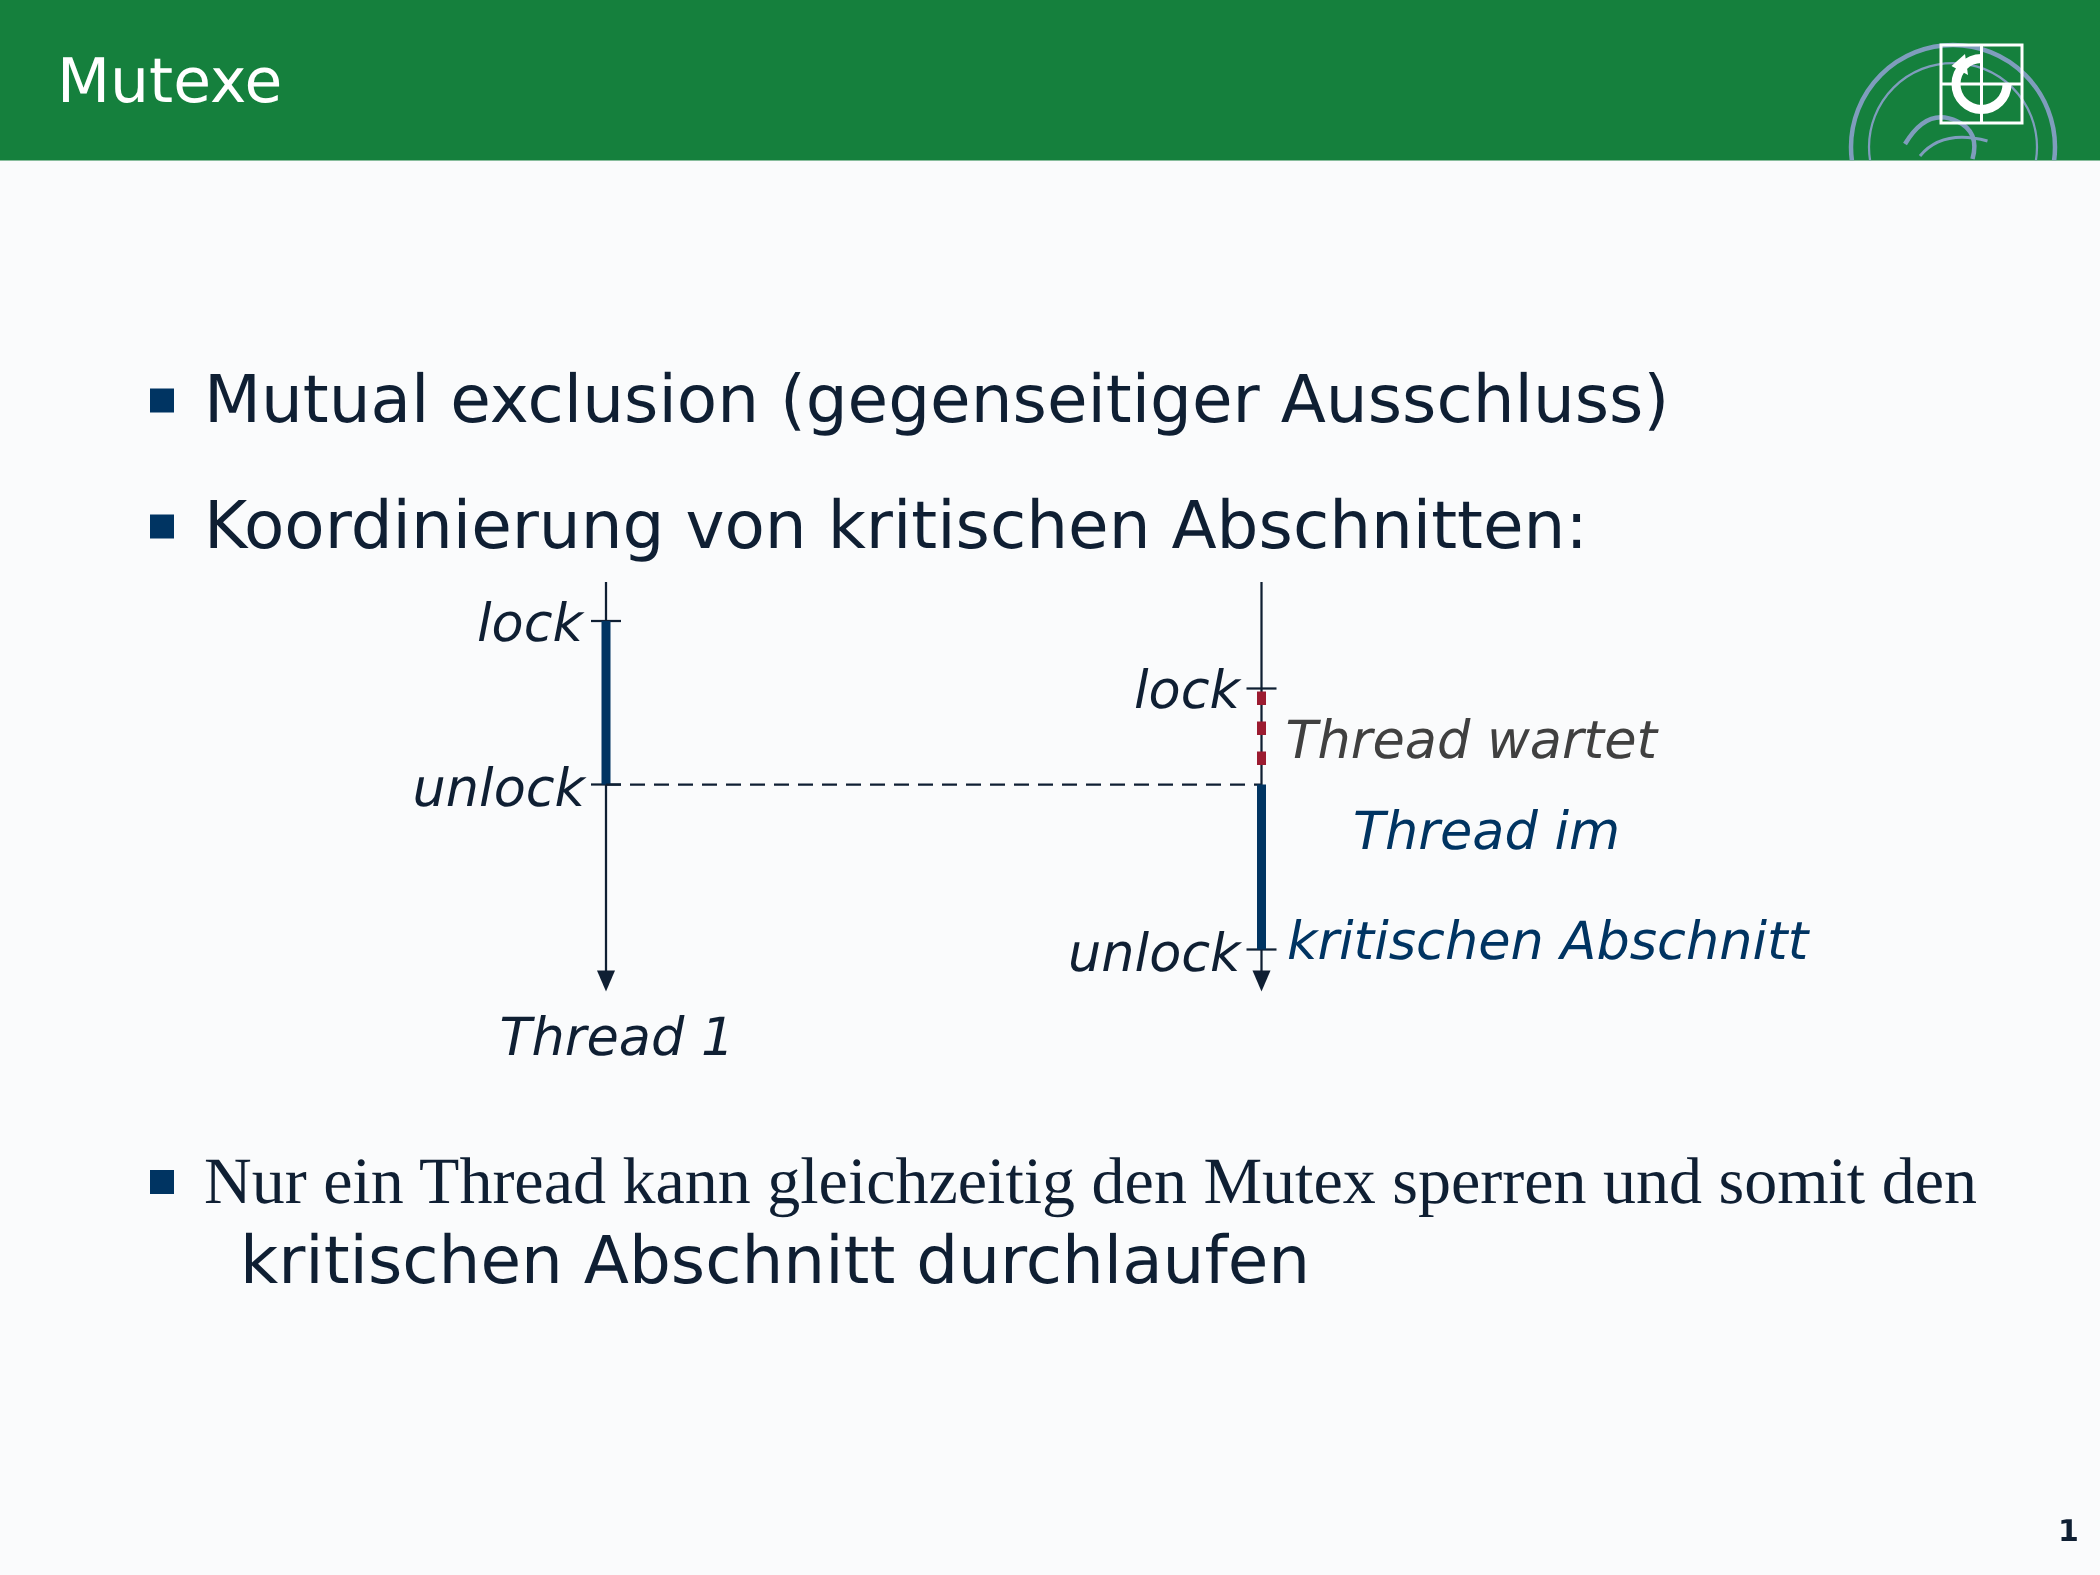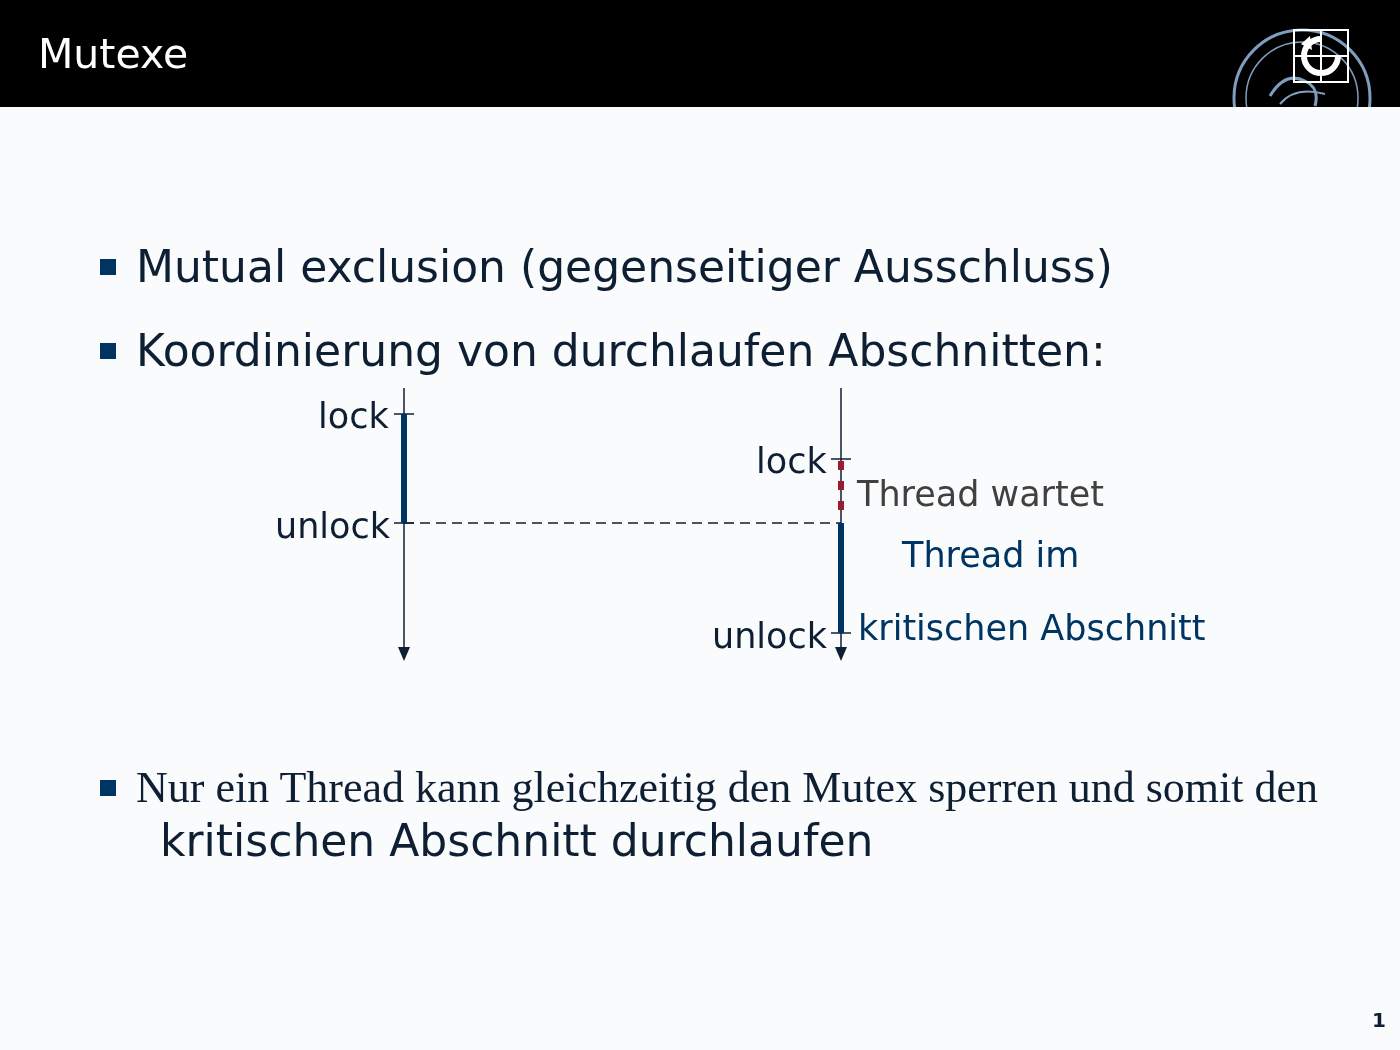--- a/index.html
+++ b/index.html
@@ -11,7 +11,7 @@
   }
   .header {
     position:absolute; left:0; top:0; width:1400px; height:107px;
-    background:#000000;
+    background:#15803d;
   }
   .header-title {
     position:absolute; left:38px; top:28px;

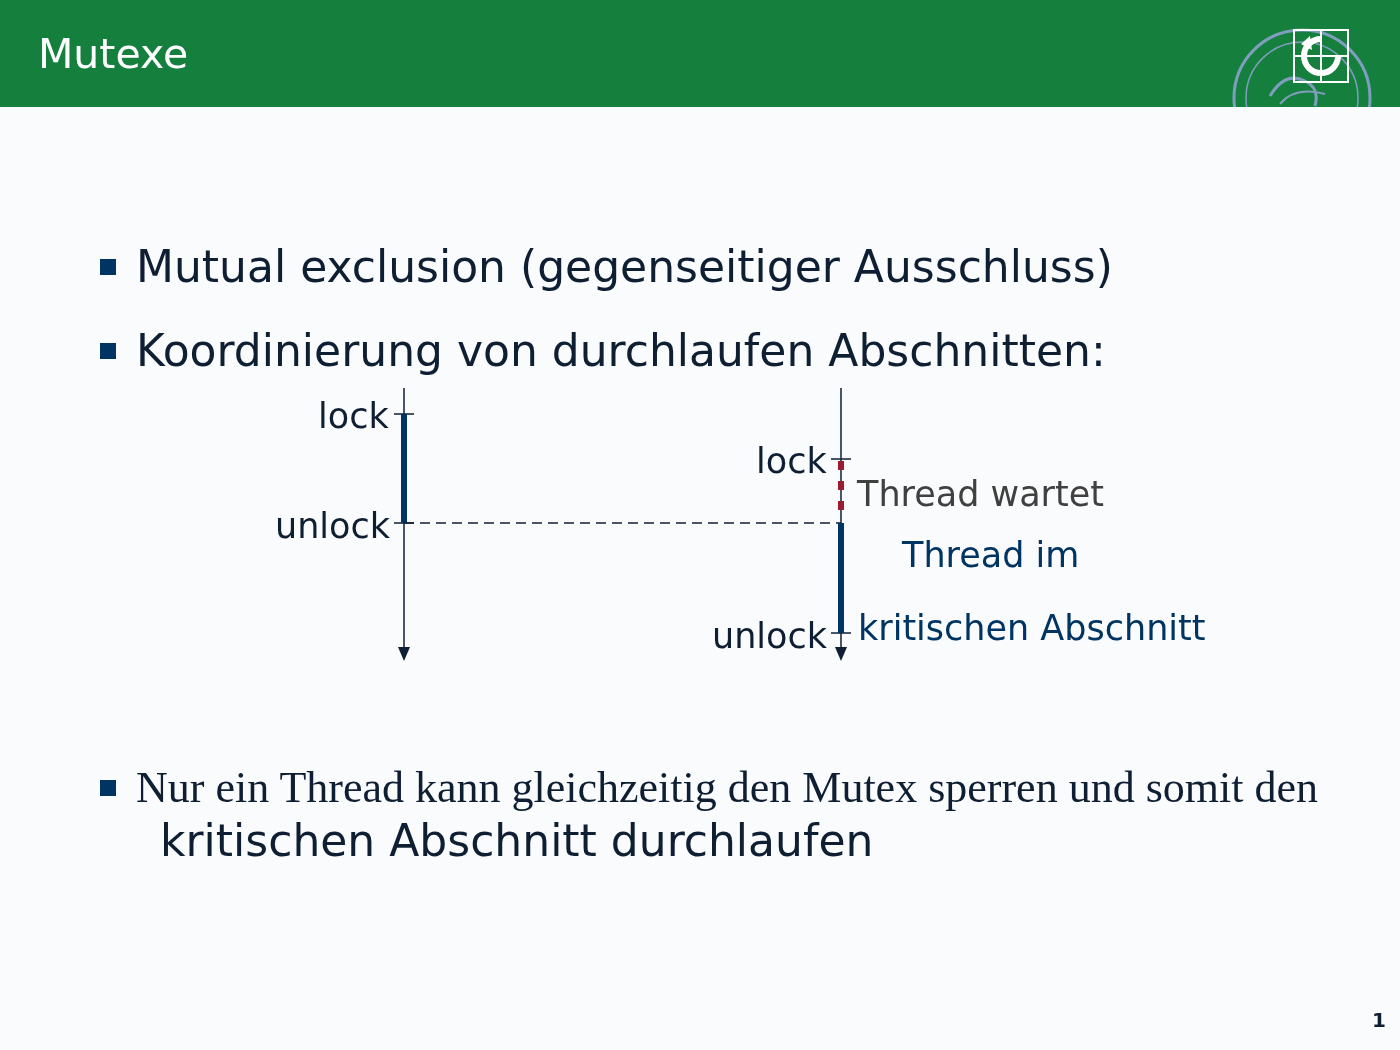--- a/index.html
+++ b/index.html
@@ -64,7 +64,7 @@
   </div>
   <div class="bullet" style="top:324px;">
     <div class="bullet-square" style="top:19px;"></div>
-    <div class="bullet-text" style="top:0;">Koordinierung von durchlaufen Abschnitten:</div>
+    <div class="bullet-text" style="top:0;">Koordinierung von kritischen Abschnitten:</div>
   </div>
   <div class="bullet" style="top:761px;">
     <div class="bullet-square" style="top:19px;"></div>

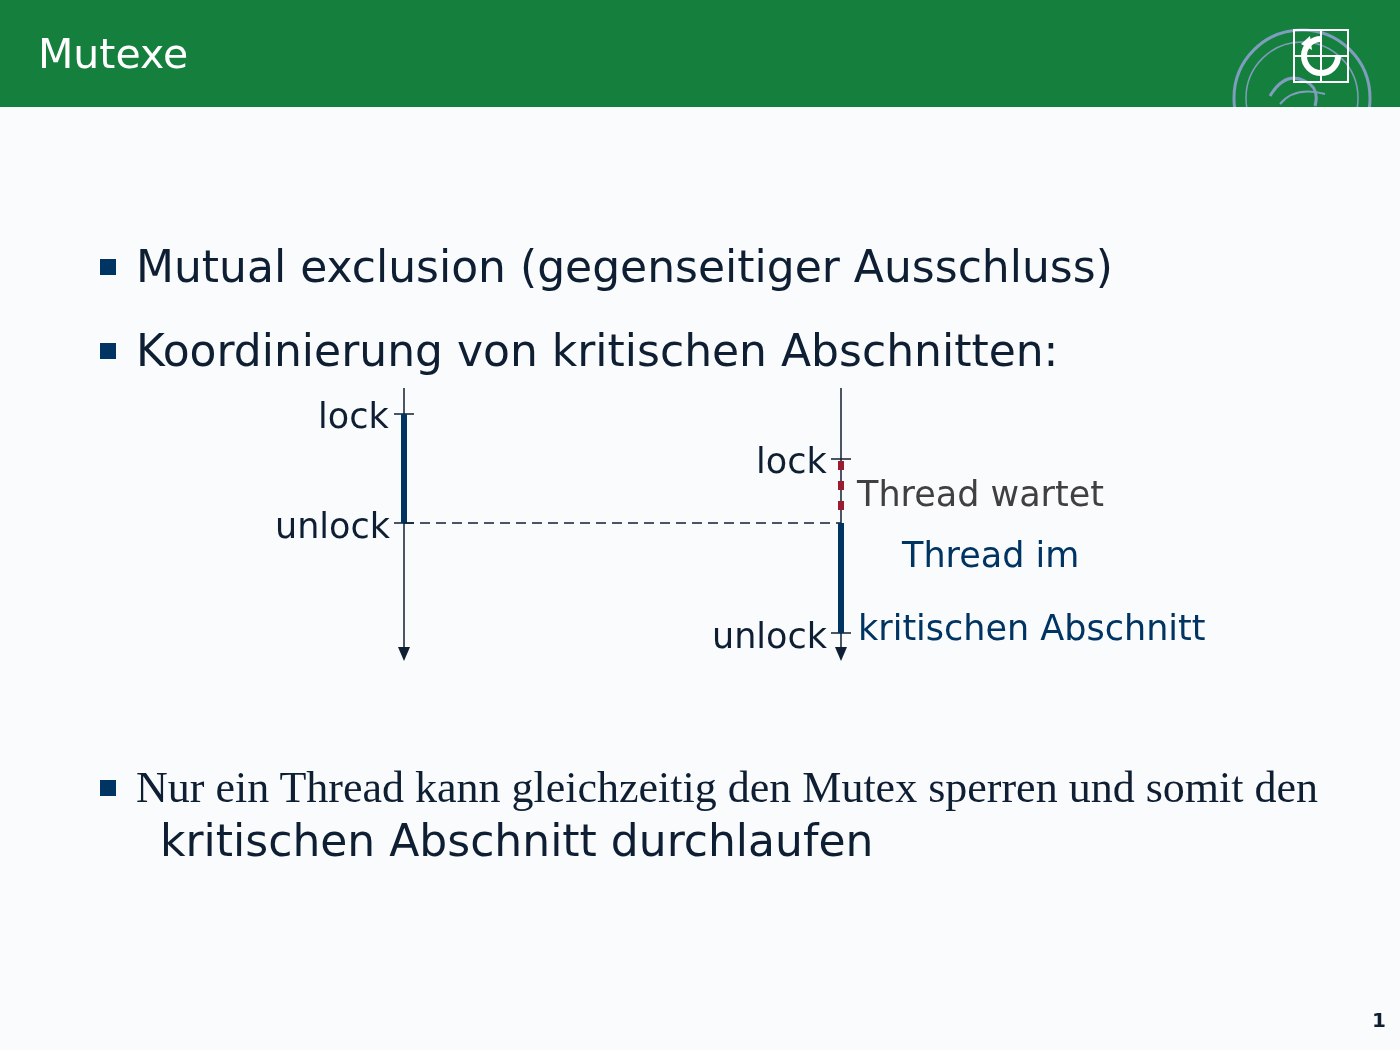--- a/index.html
+++ b/index.html
@@ -31,7 +31,7 @@
     position:absolute; left:36px; font-size:44px; line-height:53px; color:#0f1f33;
     white-space:nowrap;
   }
-  .diagram { position:absolute; left:0; top:0; width:1163px; height:1050px; }
+  .diagram { position:absolute; left:0; top:0; width:1163px; height:1050px;font-style:italic; }
   .lbl { position:absolute; font-size:35px; line-height:40px; color:#0f1f33; white-space:nowrap; }
   .red { color:#404040; }
   .blue { color:#003462; }

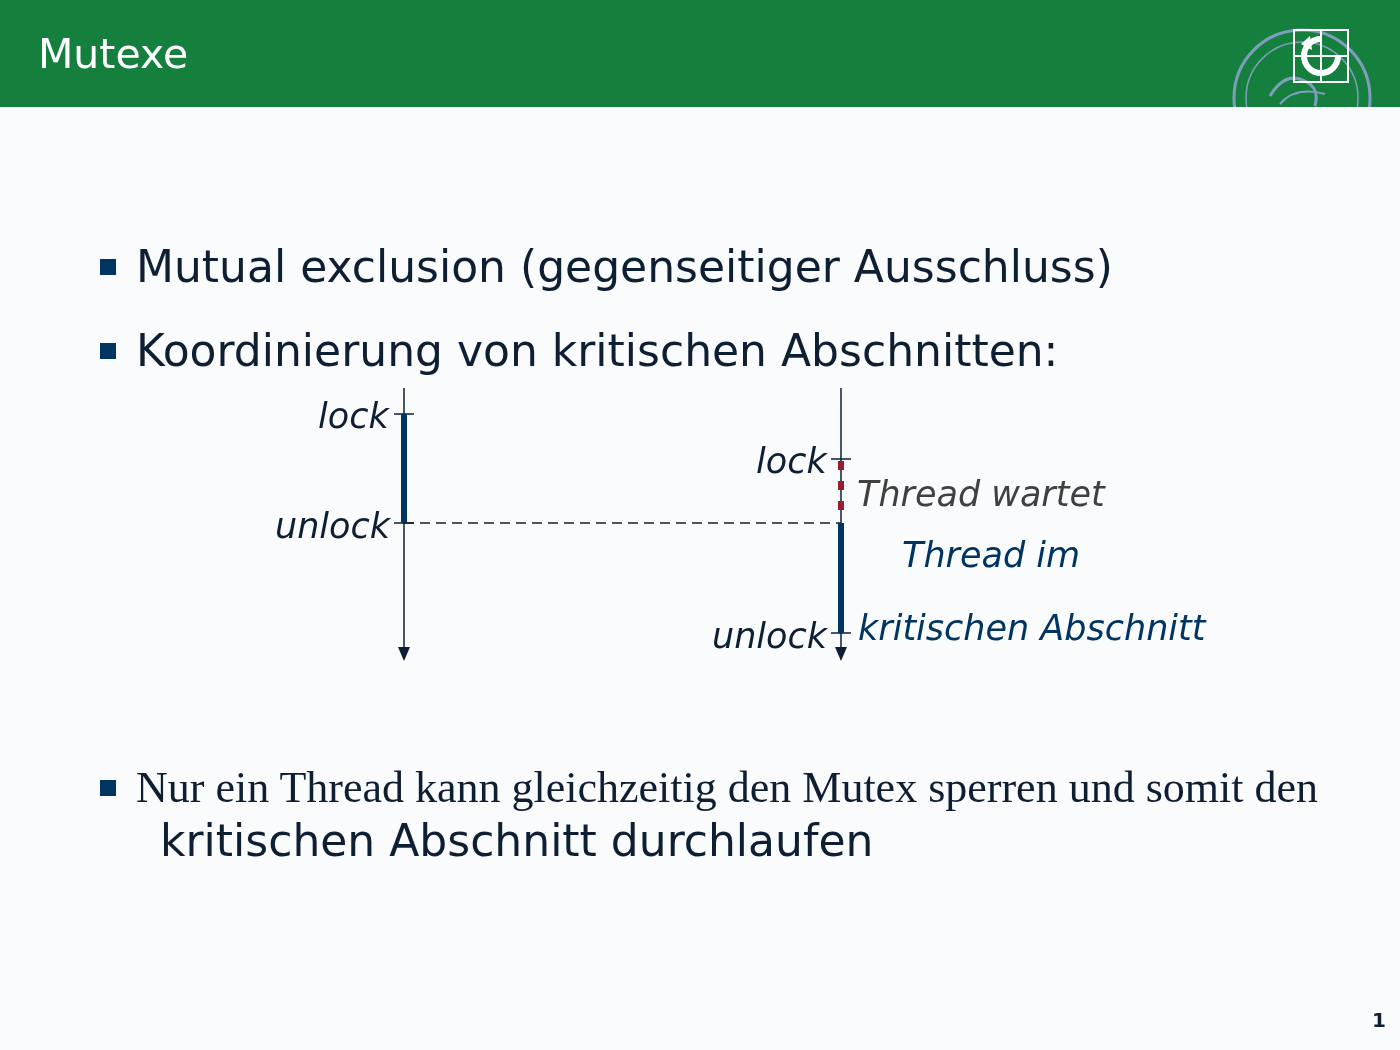--- a/index.html
+++ b/index.html
@@ -96,6 +96,7 @@
 
   <div class="lbl" style="left:318px; top:396px;">lock</div>
   <div class="lbl" style="left:275px; top:506px;">unlock</div>
+  <div class="lbl" style="left:333px; top:672px;">Thread 1</div>
 
   <div class="lbl" style="left:756px; top:441px;">lock</div>
   <div class="lbl red" style="left:857px; top:474px;">Thread wartet</div>

